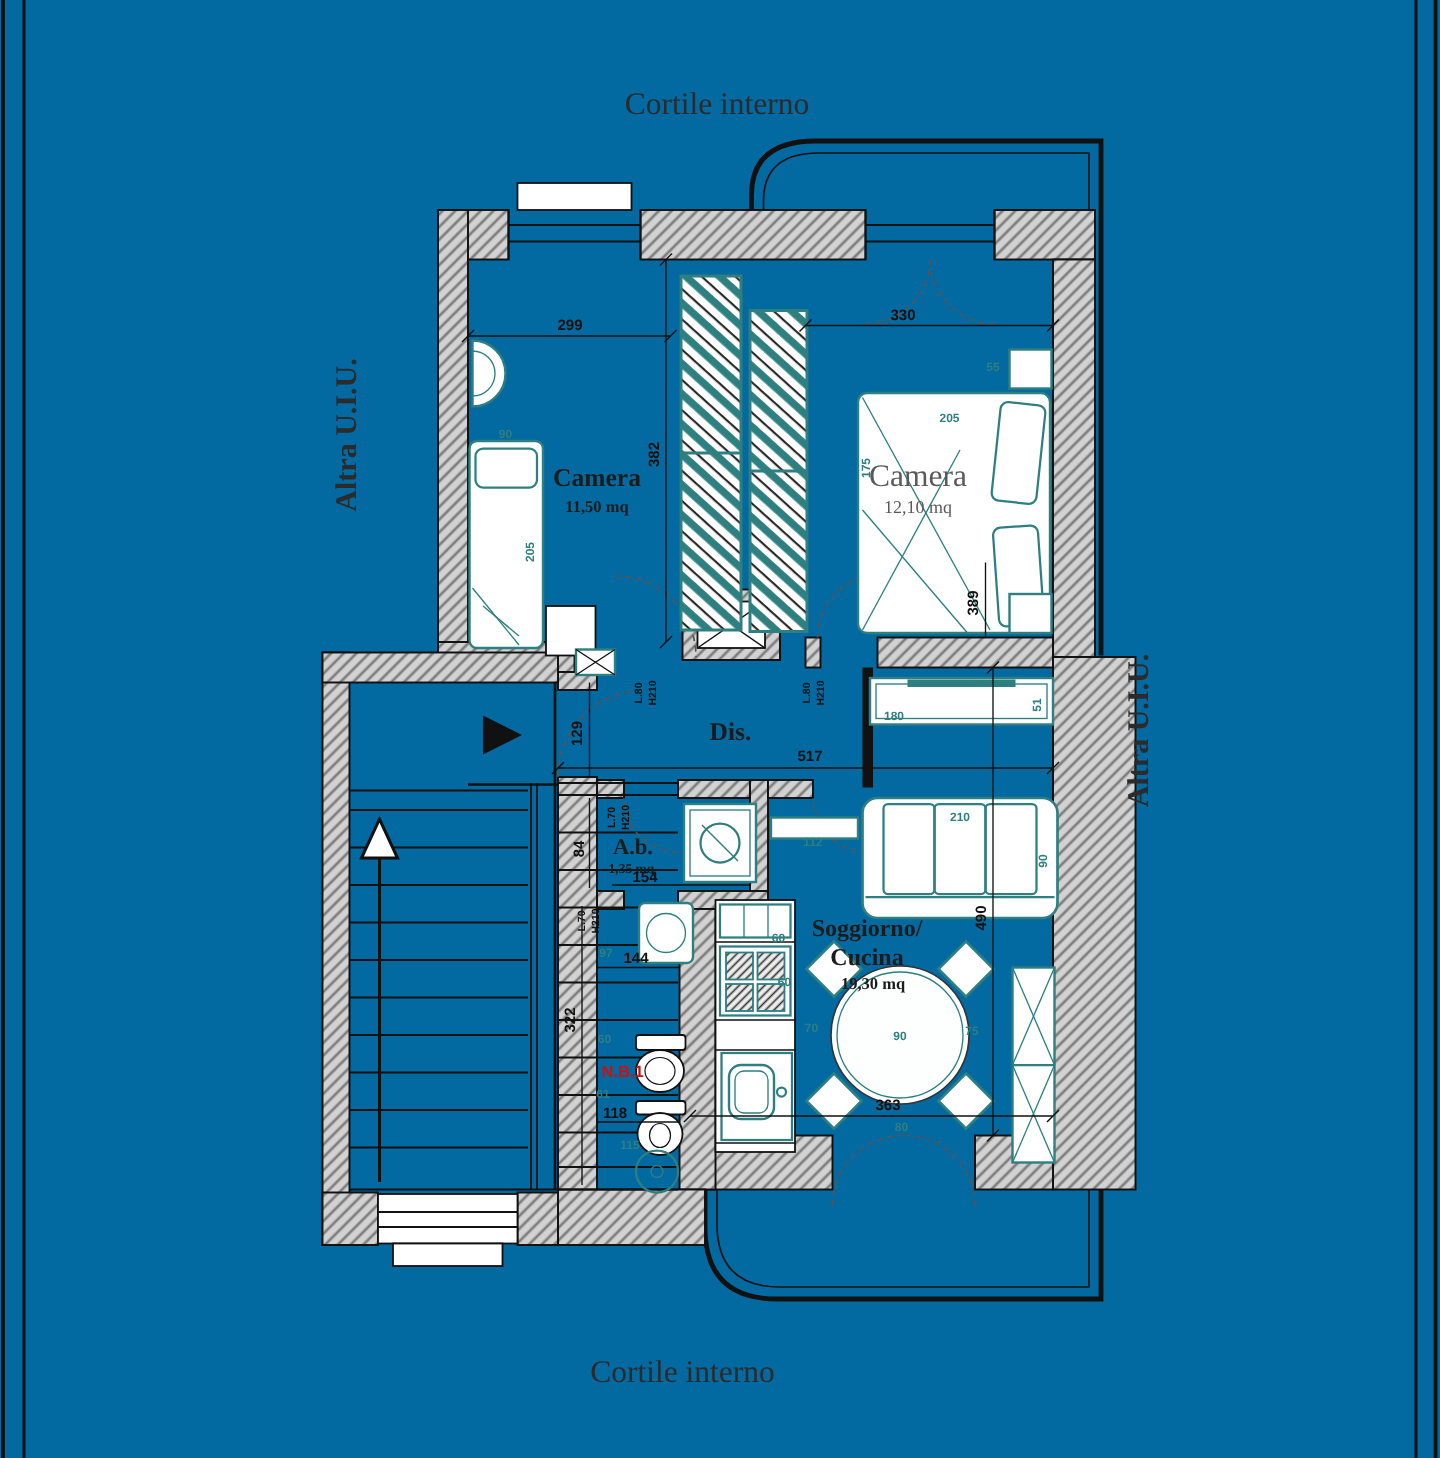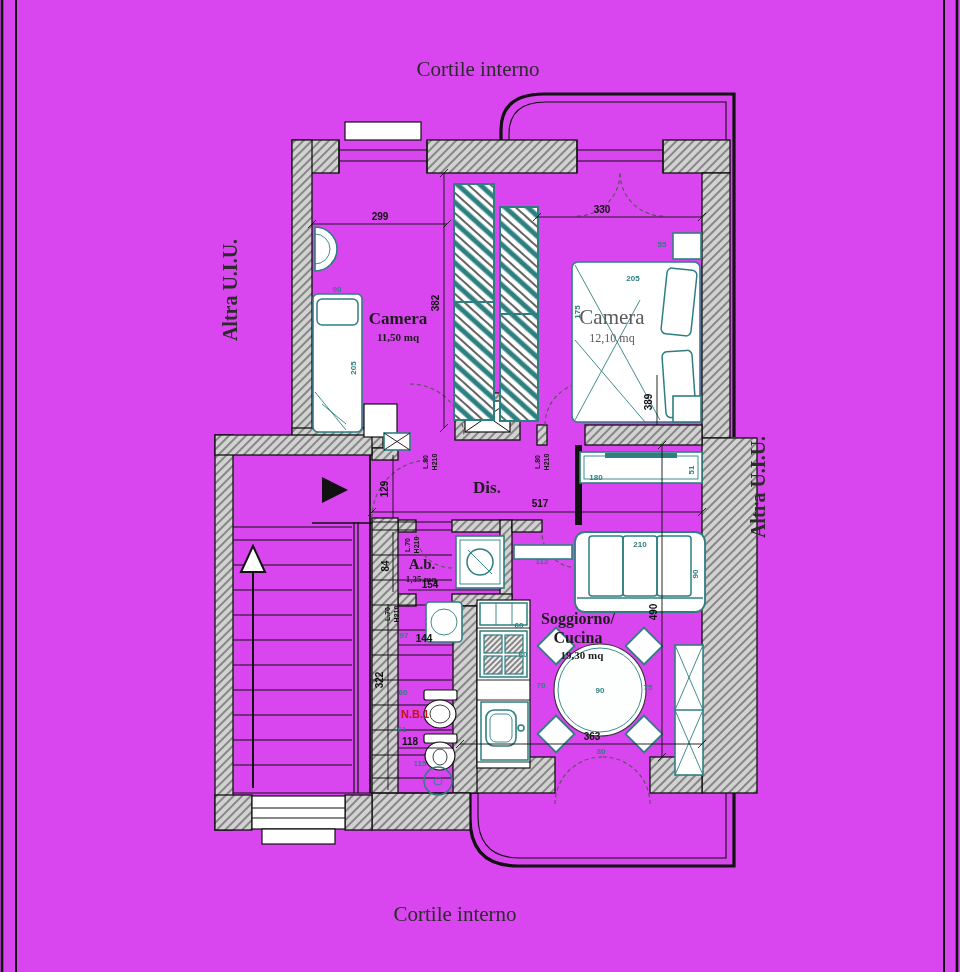--- a/index.html
+++ b/index.html
@@ -3,7 +3,7 @@
 <meta charset="utf-8">
 <style>
   html,body{margin:0;padding:0;background:#fff;}
-  .sheet{position:relative;width:960px;height:972px;background:#d946ef;overflow:hidden;
+  .sheet{position:relative;width:960px;height:972px;background:#0369a1;overflow:hidden;
          font-family:"Liberation Serif",serif;}
   svg{position:absolute;left:0;top:0;}
   .wall{fill:url(#wallHatch);stroke:#111;stroke-width:1.3;}

